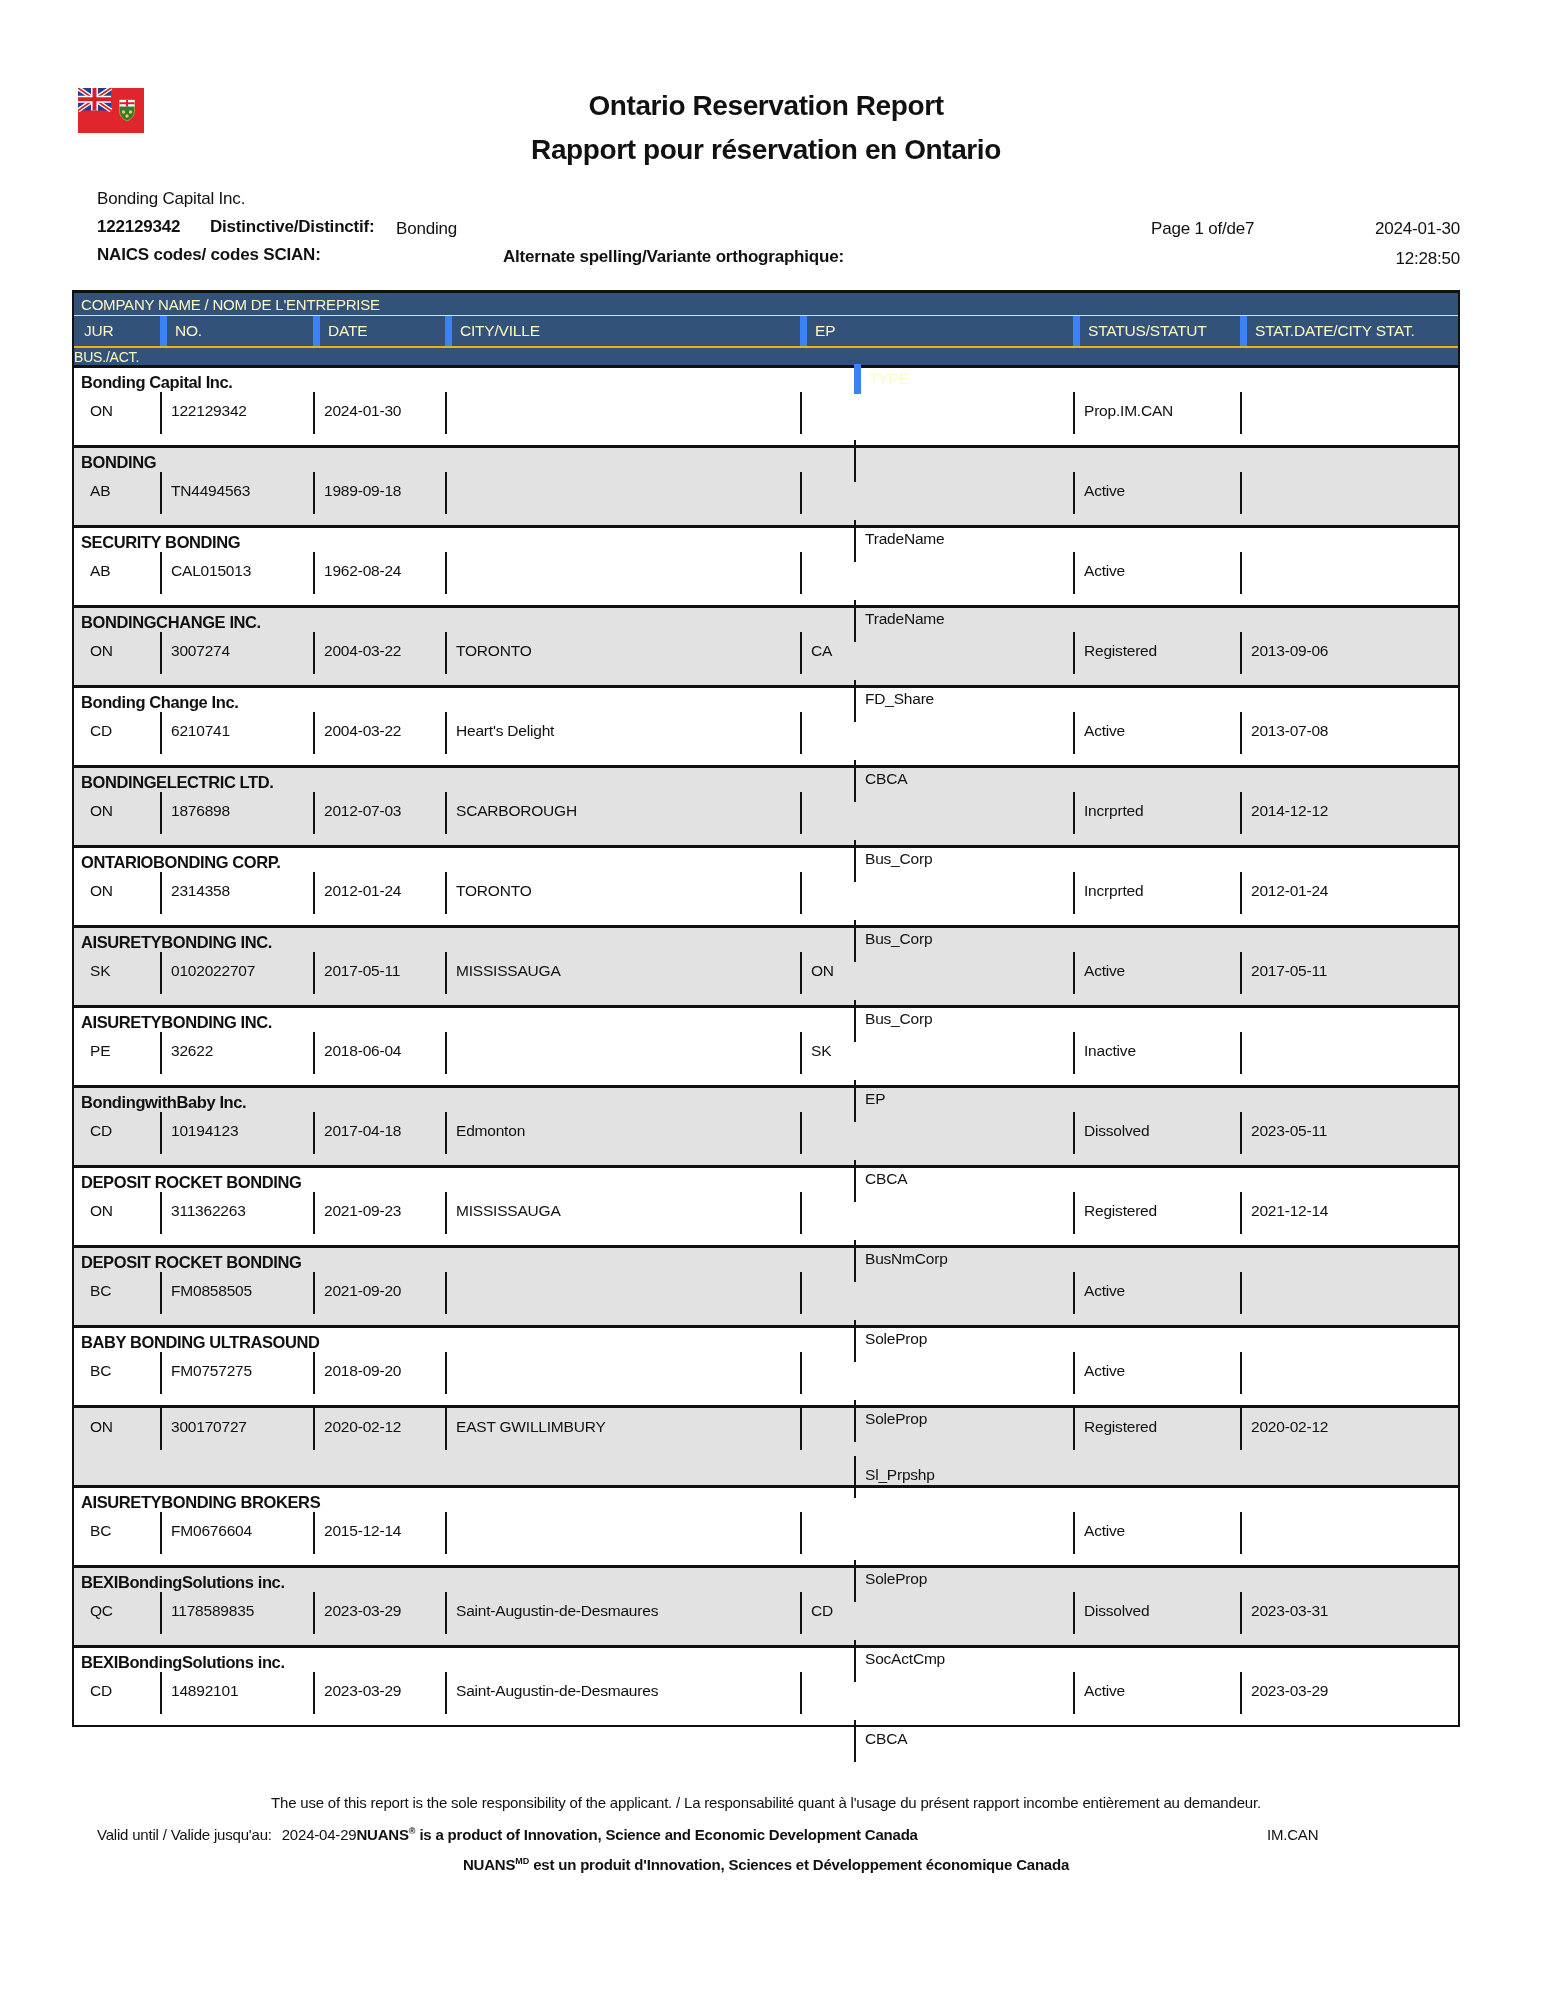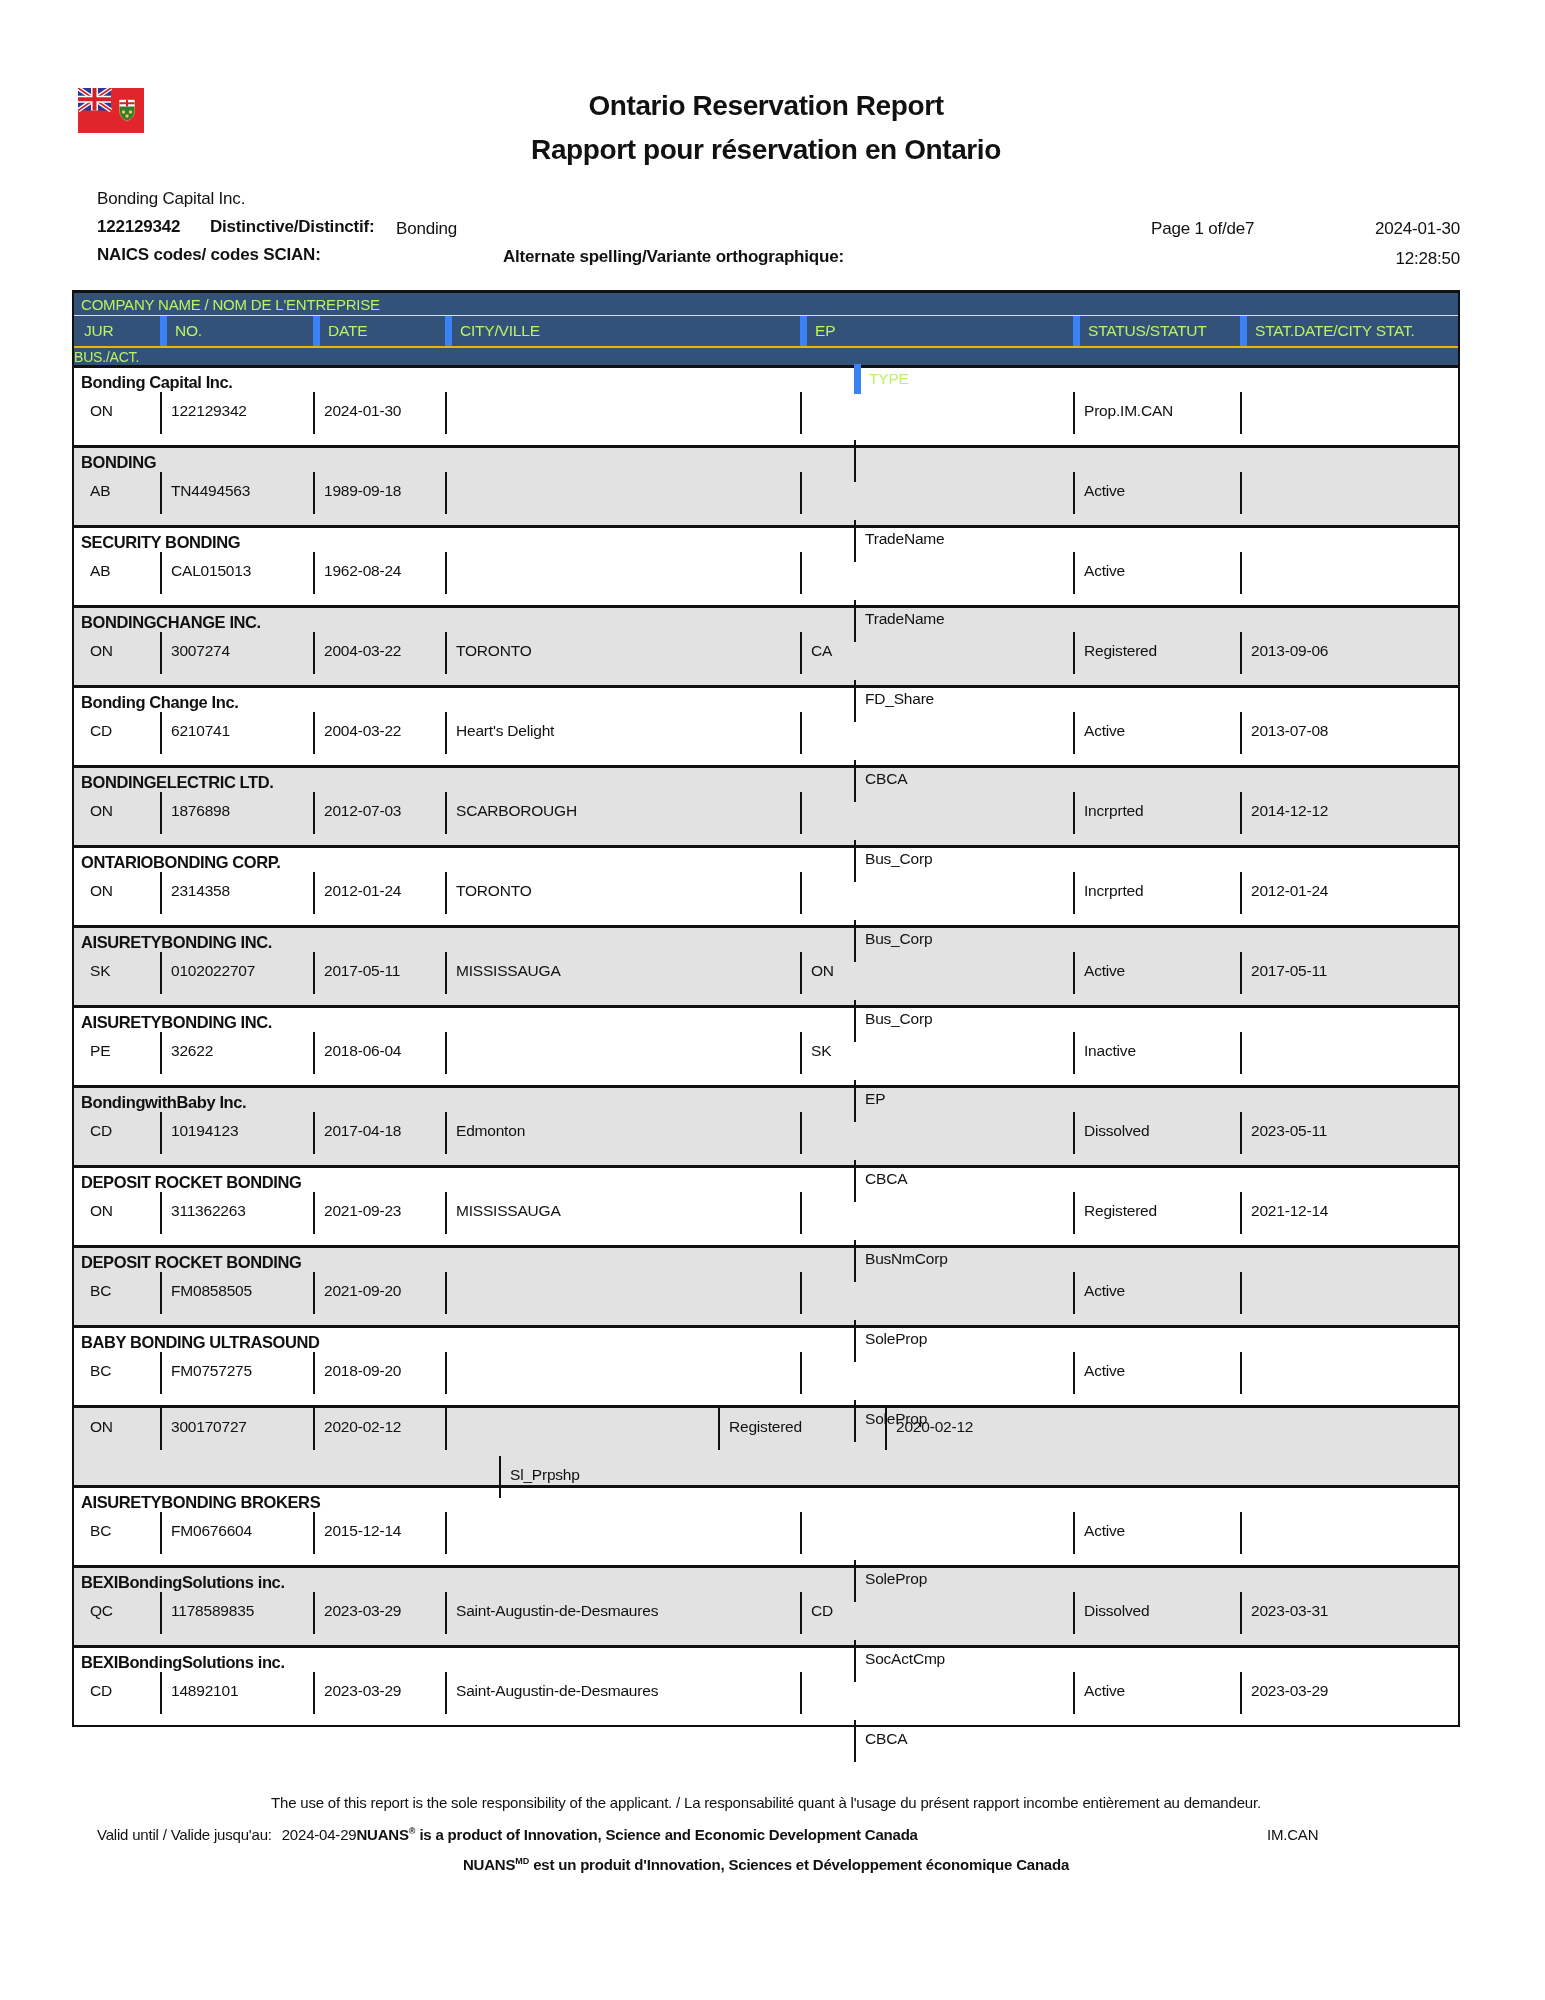--- a/index.html
+++ b/index.html
@@ -33,7 +33,7 @@
     position:absolute; left:72px; top:290px; width:1388px;
     border:2px solid var(--ink); border-top-width:3px; background:#fff;
   }
-  .thead { background:var(--blue); color:#bef264; }
+  .thead { background:var(--blue); color:#fef9c3; }
   .band1 { height:23px; line-height:23px; padding-left:7px; font-size:15px; border-bottom:1px solid #d7dfe9; }
   .band2 { display:flex; height:30px; }
   .hc { height:30px; line-height:30px; padding-left:8px; font-size:15.5px; border-left:7px solid #3b82f6; overflow:hidden; white-space:nowrap; }

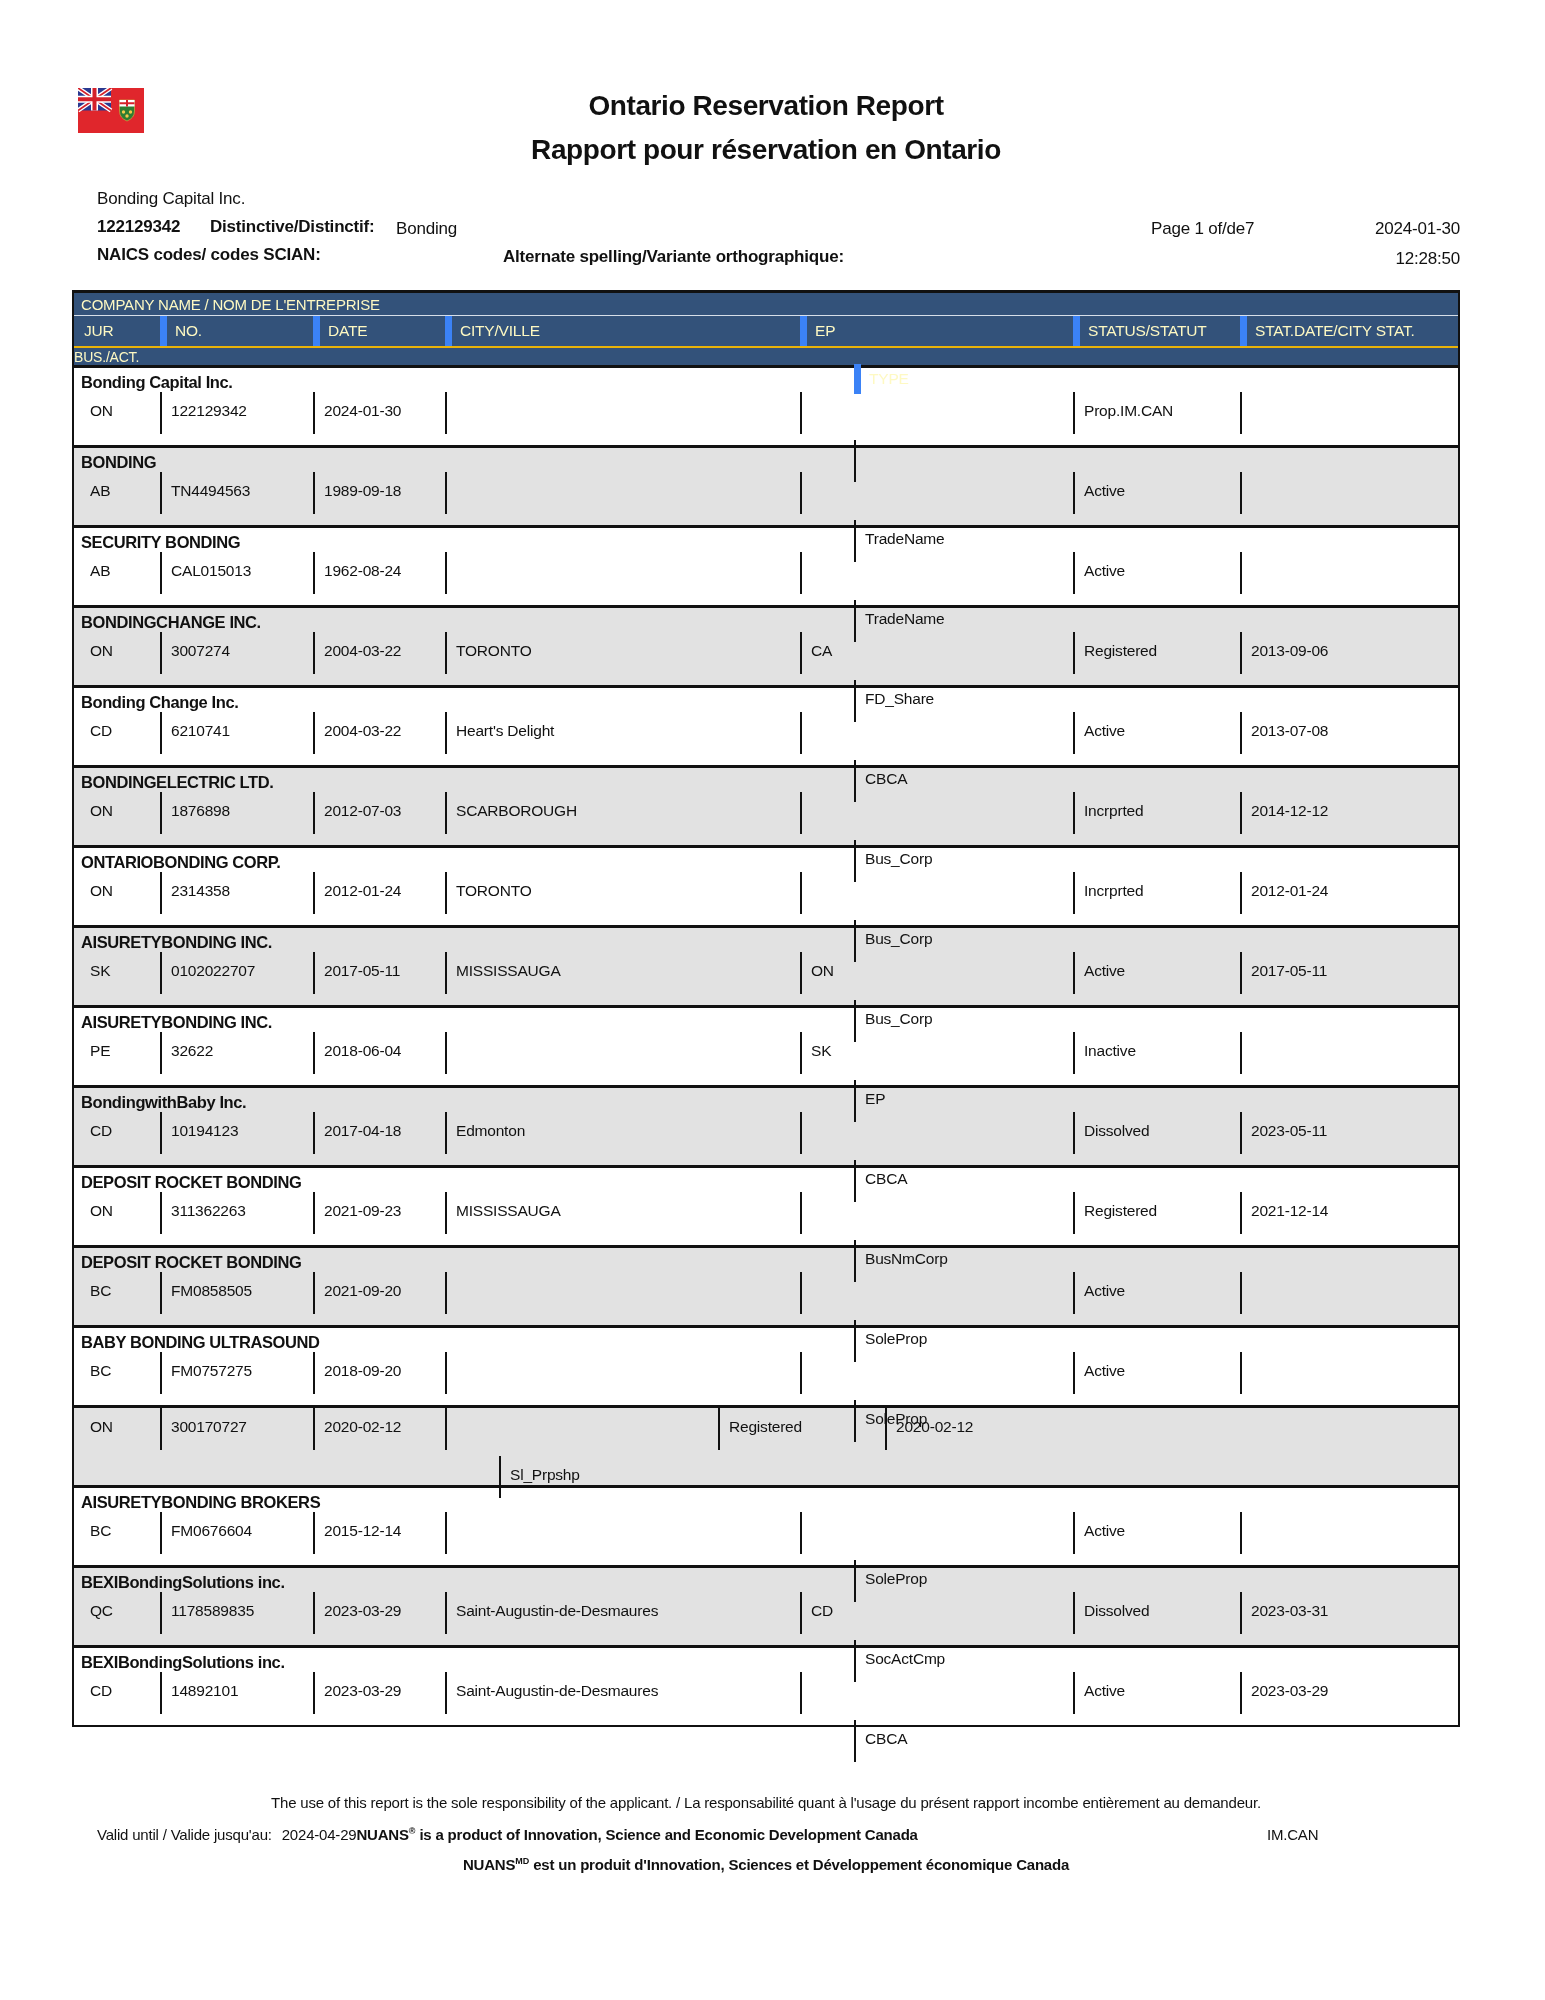--- a/index.html
+++ b/index.html
@@ -304,6 +304,7 @@
       <div class="cell c0">ON</div>
       <div class="cell c1">300170727</div>
       <div class="cell c2">2020-02-12</div>
+      <div class="cell c3">EAST GWILLIMBURY</div>
       <div class="cell c4"></div>
       <div class="cell c5">Sl_Prpshp</div>
       <div class="cell c6">Registered</div>

